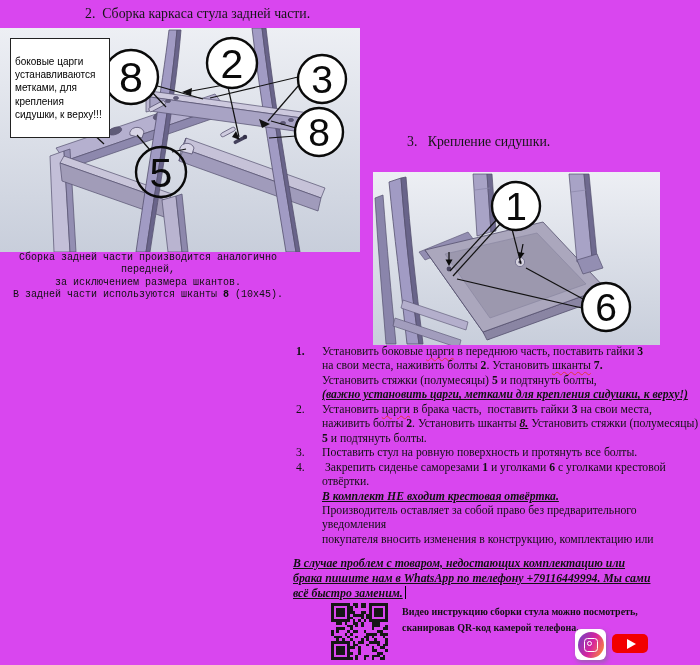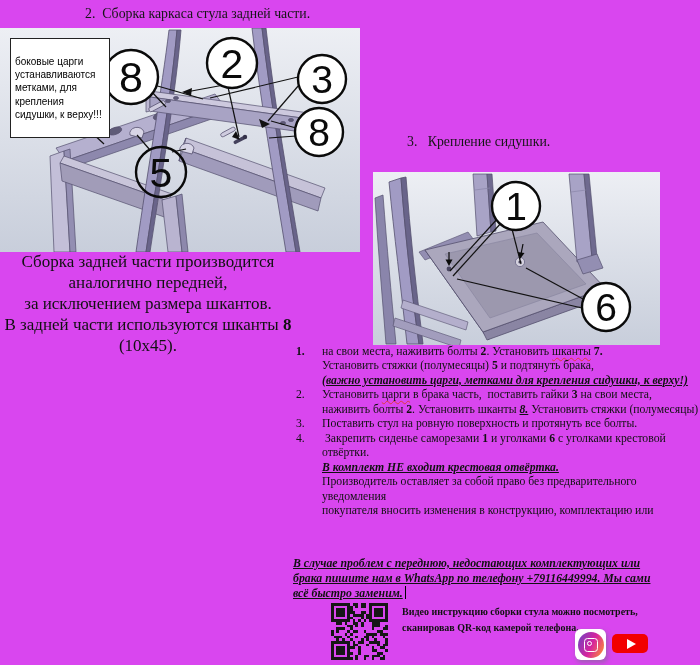--- a/index.html
+++ b/index.html
@@ -13,7 +13,7 @@
   .d2{left:373px;top:172px;}
   .notebox{position:absolute;left:10px;top:38px;width:90px;background:#fff;border:1.5px solid #222;
            font-family:"Liberation Sans",sans-serif;font-size:10px;line-height:1.32;padding:16px 4px;color:#000;}
-  .caption{position:absolute;left:0;top:252px;width:296px;text-align:center;font-size:17px;line-height:1.23;}
+  .caption{position:absolute;left:0;top:252px;width:296px;text-align:center;font-size:10px;line-height:1.23;font-family:Liberation Mono, monospace;}
   .instructions{position:absolute;left:293px;top:345px;width:407px;font-size:11.7px;line-height:14.45px;}
   .item{display:flex;}
   .num{flex:0 0 26px;padding-left:3px;}

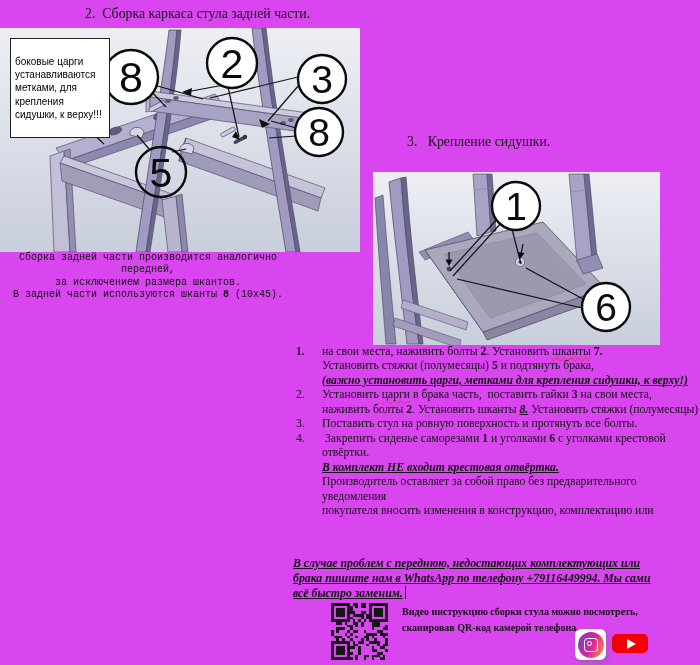--- a/index.html
+++ b/index.html
@@ -224,6 +224,7 @@
       <div class="item">
         <span class="num b">1.</span>
         <div class="ibody">
+          <div class="rl"><span>Установить боковые </span><span class="sq">царги</span><span> в переднюю часть, поставить гайки </span><span class="b">3</span></div>
           <div class="rl"><span>на свои места, наживить болты </span><span class="b">2</span><span>. Установить </span><span class="sq">шканты</span><span> </span><span class="b">7.</span></div>
           <div class="rl"><span>Установить стяжки (полумесяцы) </span><span class="b">5</span><span> и подтянуть брака,</span></div>
           <div class="rl"><span class="bu">(важно установить царги, метками для крепления сидушки, к верху!)</span></div>

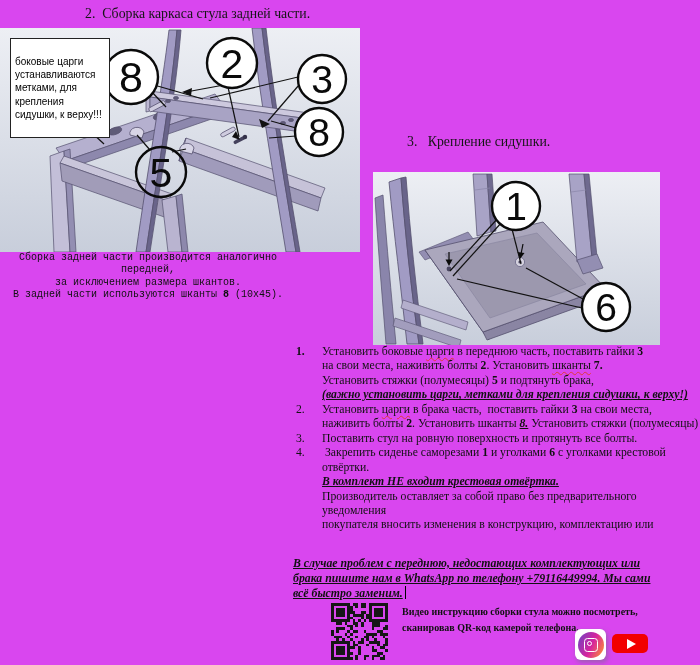--- a/index.html
+++ b/index.html
@@ -226,7 +226,7 @@
         <div class="ibody">
           <div class="rl"><span>Установить боковые </span><span class="sq">царги</span><span> в переднюю часть, поставить гайки </span><span class="b">3</span></div>
           <div class="rl"><span>на свои места, наживить болты </span><span class="b">2</span><span>. Установить </span><span class="sq">шканты</span><span> </span><span class="b">7.</span></div>
-          <div class="rl"><span>Установить стяжки (полумесяцы) </span><span class="b">5</span><span> и подтянуть брака,</span></div>
+          <div class="rl"><span>Установить стяжки (полумесяцы) </span><span class="b">5</span><span> и подтянуть болты,</span></div>
           <div class="rl"><span class="bu">(важно установить царги, метками для крепления сидушки, к верху!)</span></div>
         </div>
       </div>

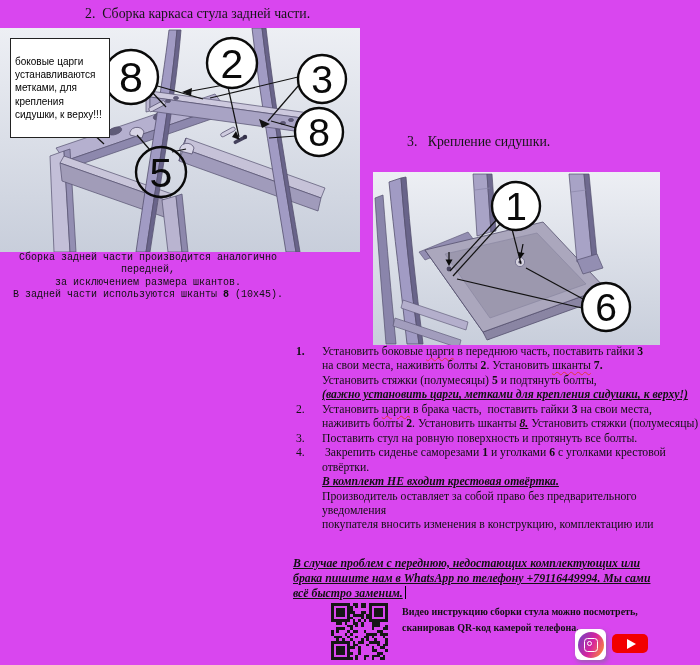--- a/index.html
+++ b/index.html
@@ -235,6 +235,7 @@
         <div class="ibody">
           <div class="rl"><span>Установить </span><span class="sq">царги</span><span> в брака часть,  поставить гайки </span><span class="b">3</span><span> на свои места,</span></div>
           <div class="rl"><span>наживить болты </span><span class="b">2</span><span>. Установить шканты </span><span class="bu">8.</span><span> Установить стяжки (полумесяцы)</span></div>
+          <div class="rl"><span class="b">5</span><span> и подтянуть болты.</span></div>
         </div>
       </div>
       <div class="item">

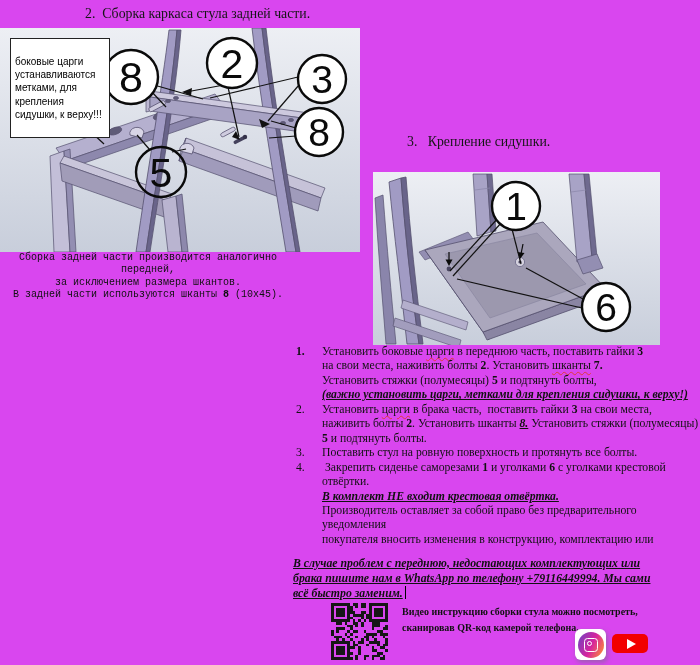--- a/index.html
+++ b/index.html
@@ -257,7 +257,7 @@
     </div>
 
   <div class="warranty">
-      <div class="rl"><span class="bu">В случае проблем с переднюю, недостающих комплектующих или</span></div>
+      <div class="rl"><span class="bu">В случае проблем с товаром, недостающих комплектацию или</span></div>
       <div class="rl"><span class="bu">брака пишите нам в WhatsApp по телефону +79116449994. Мы сами</span></div>
       <div class="rl"><span class="bu">всё быстро заменим.</span><span class="caret"></span></div>
     </div>

